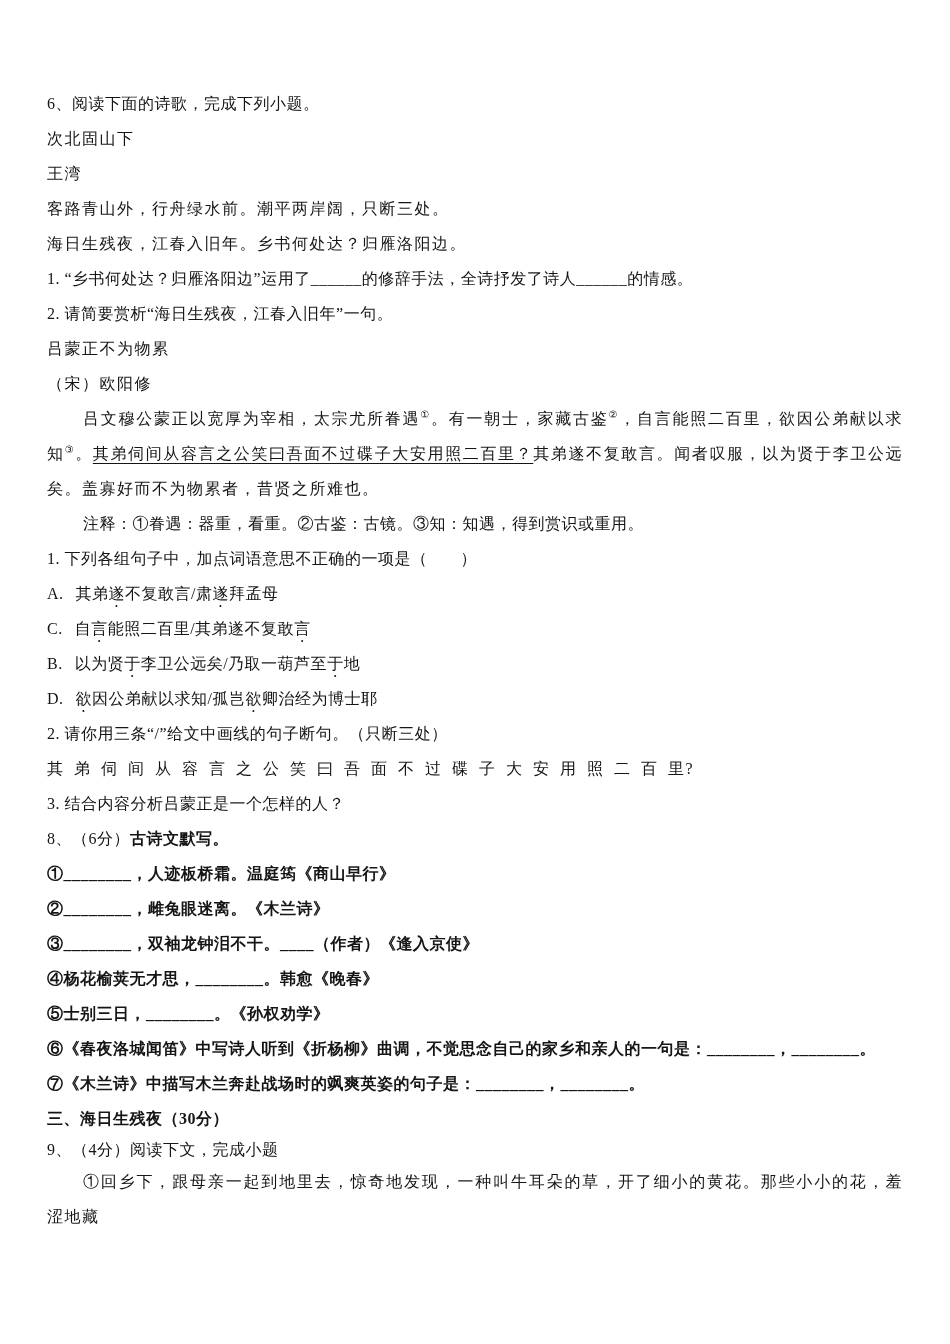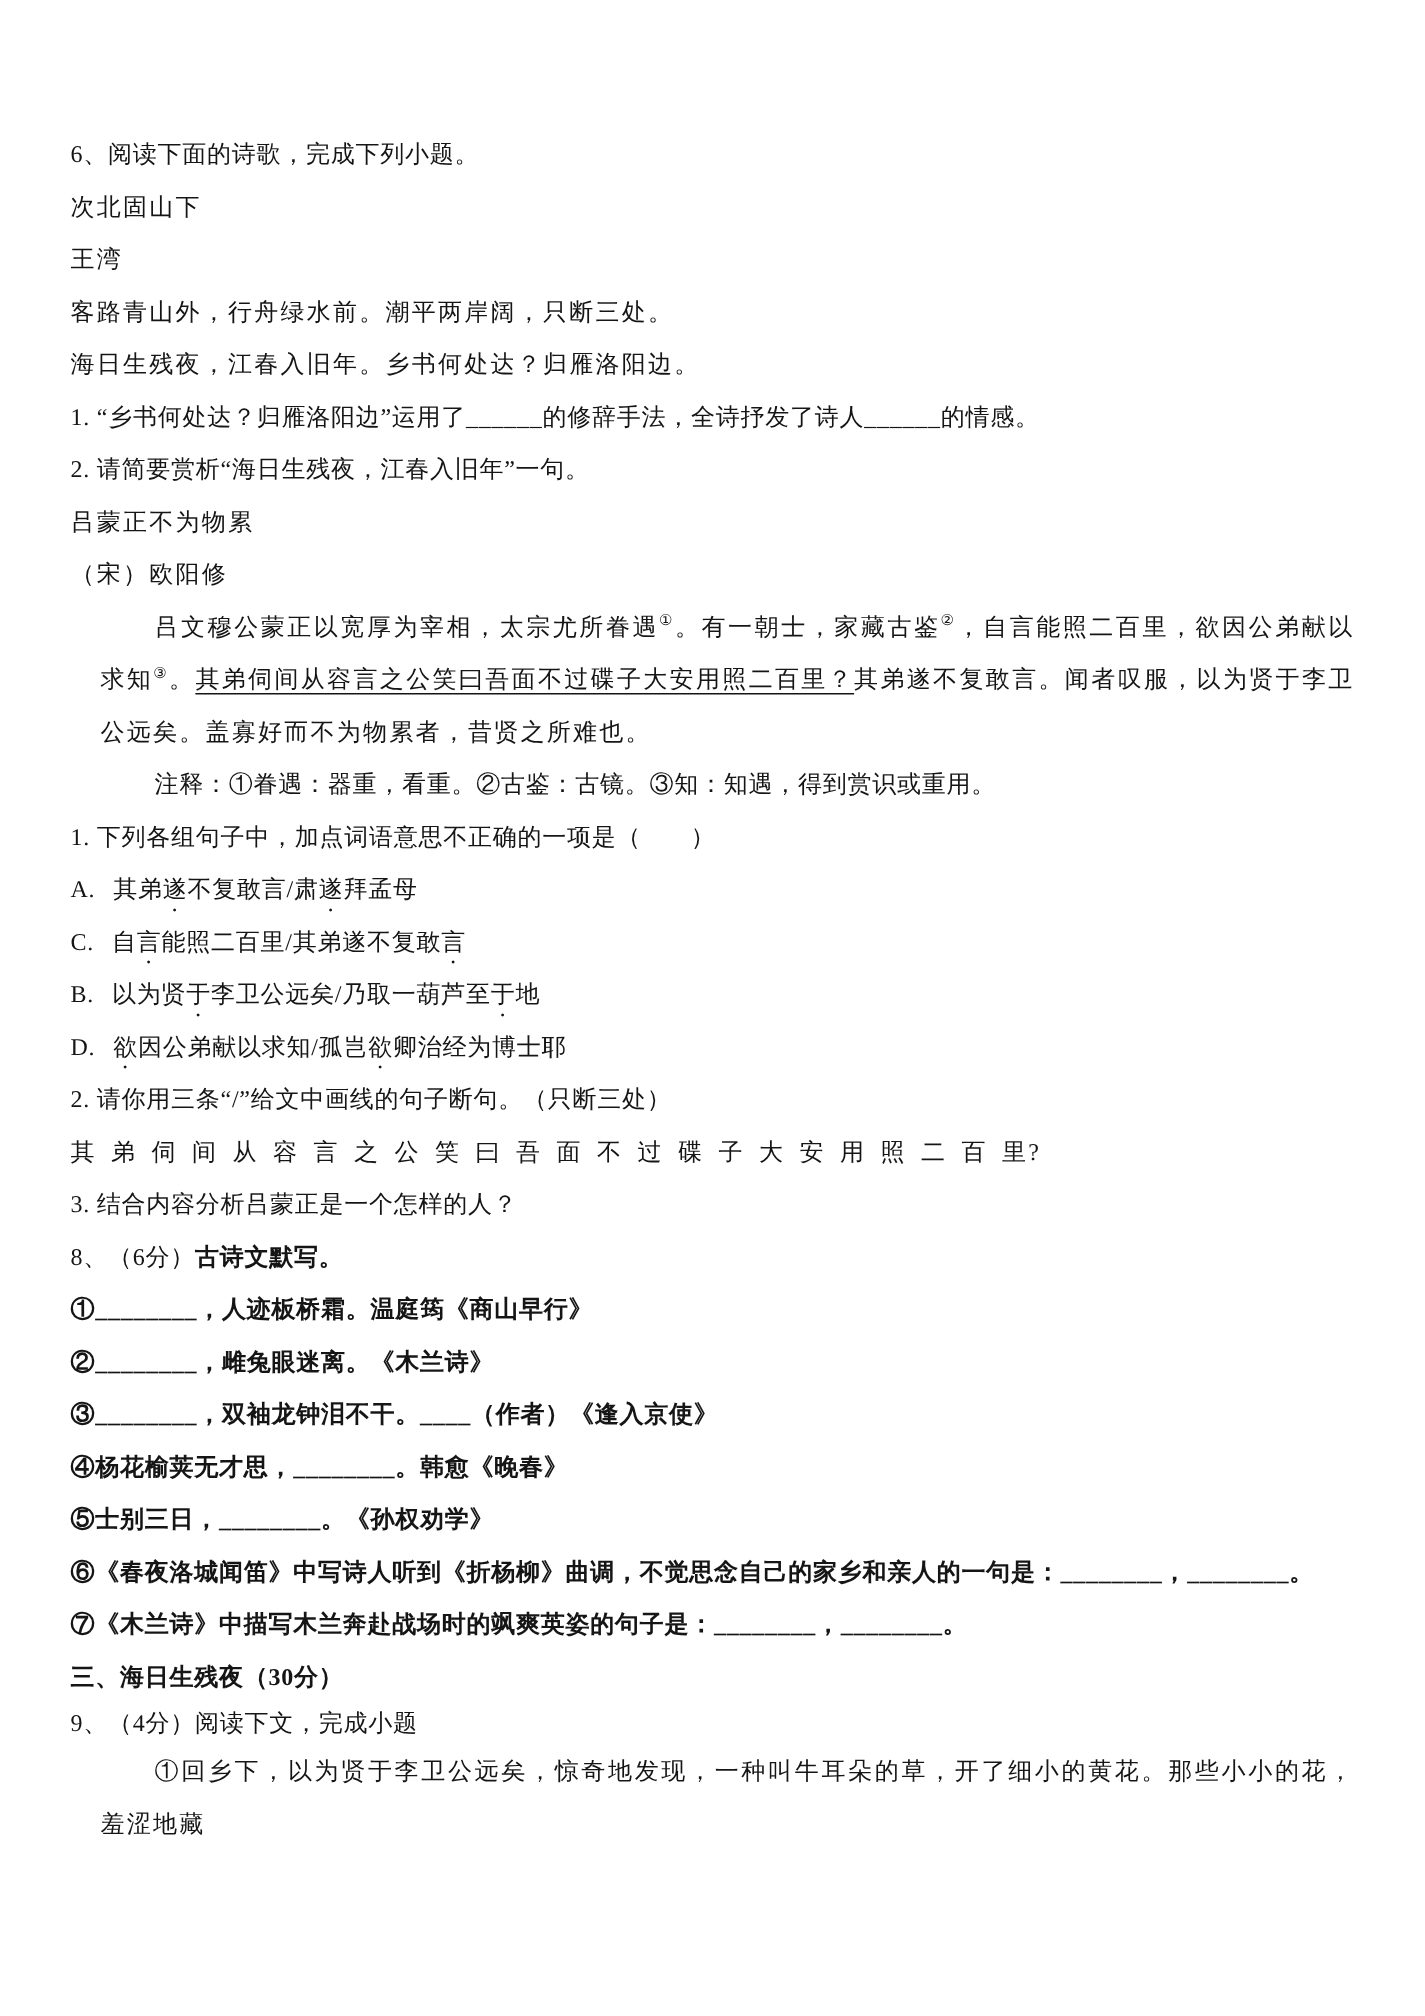--- a/index.html
+++ b/index.html
@@ -25,7 +25,7 @@
   .kai { 
     letter-spacing: 1.5px;
   }
-  .indent { text-indent: 36px; margin-left: 20px; }
+  .indent { text-indent: 36px; }
   .bold { font-weight: 700; }
   .heading { font-weight: 700; }
   .tight { line-height: 28px; }

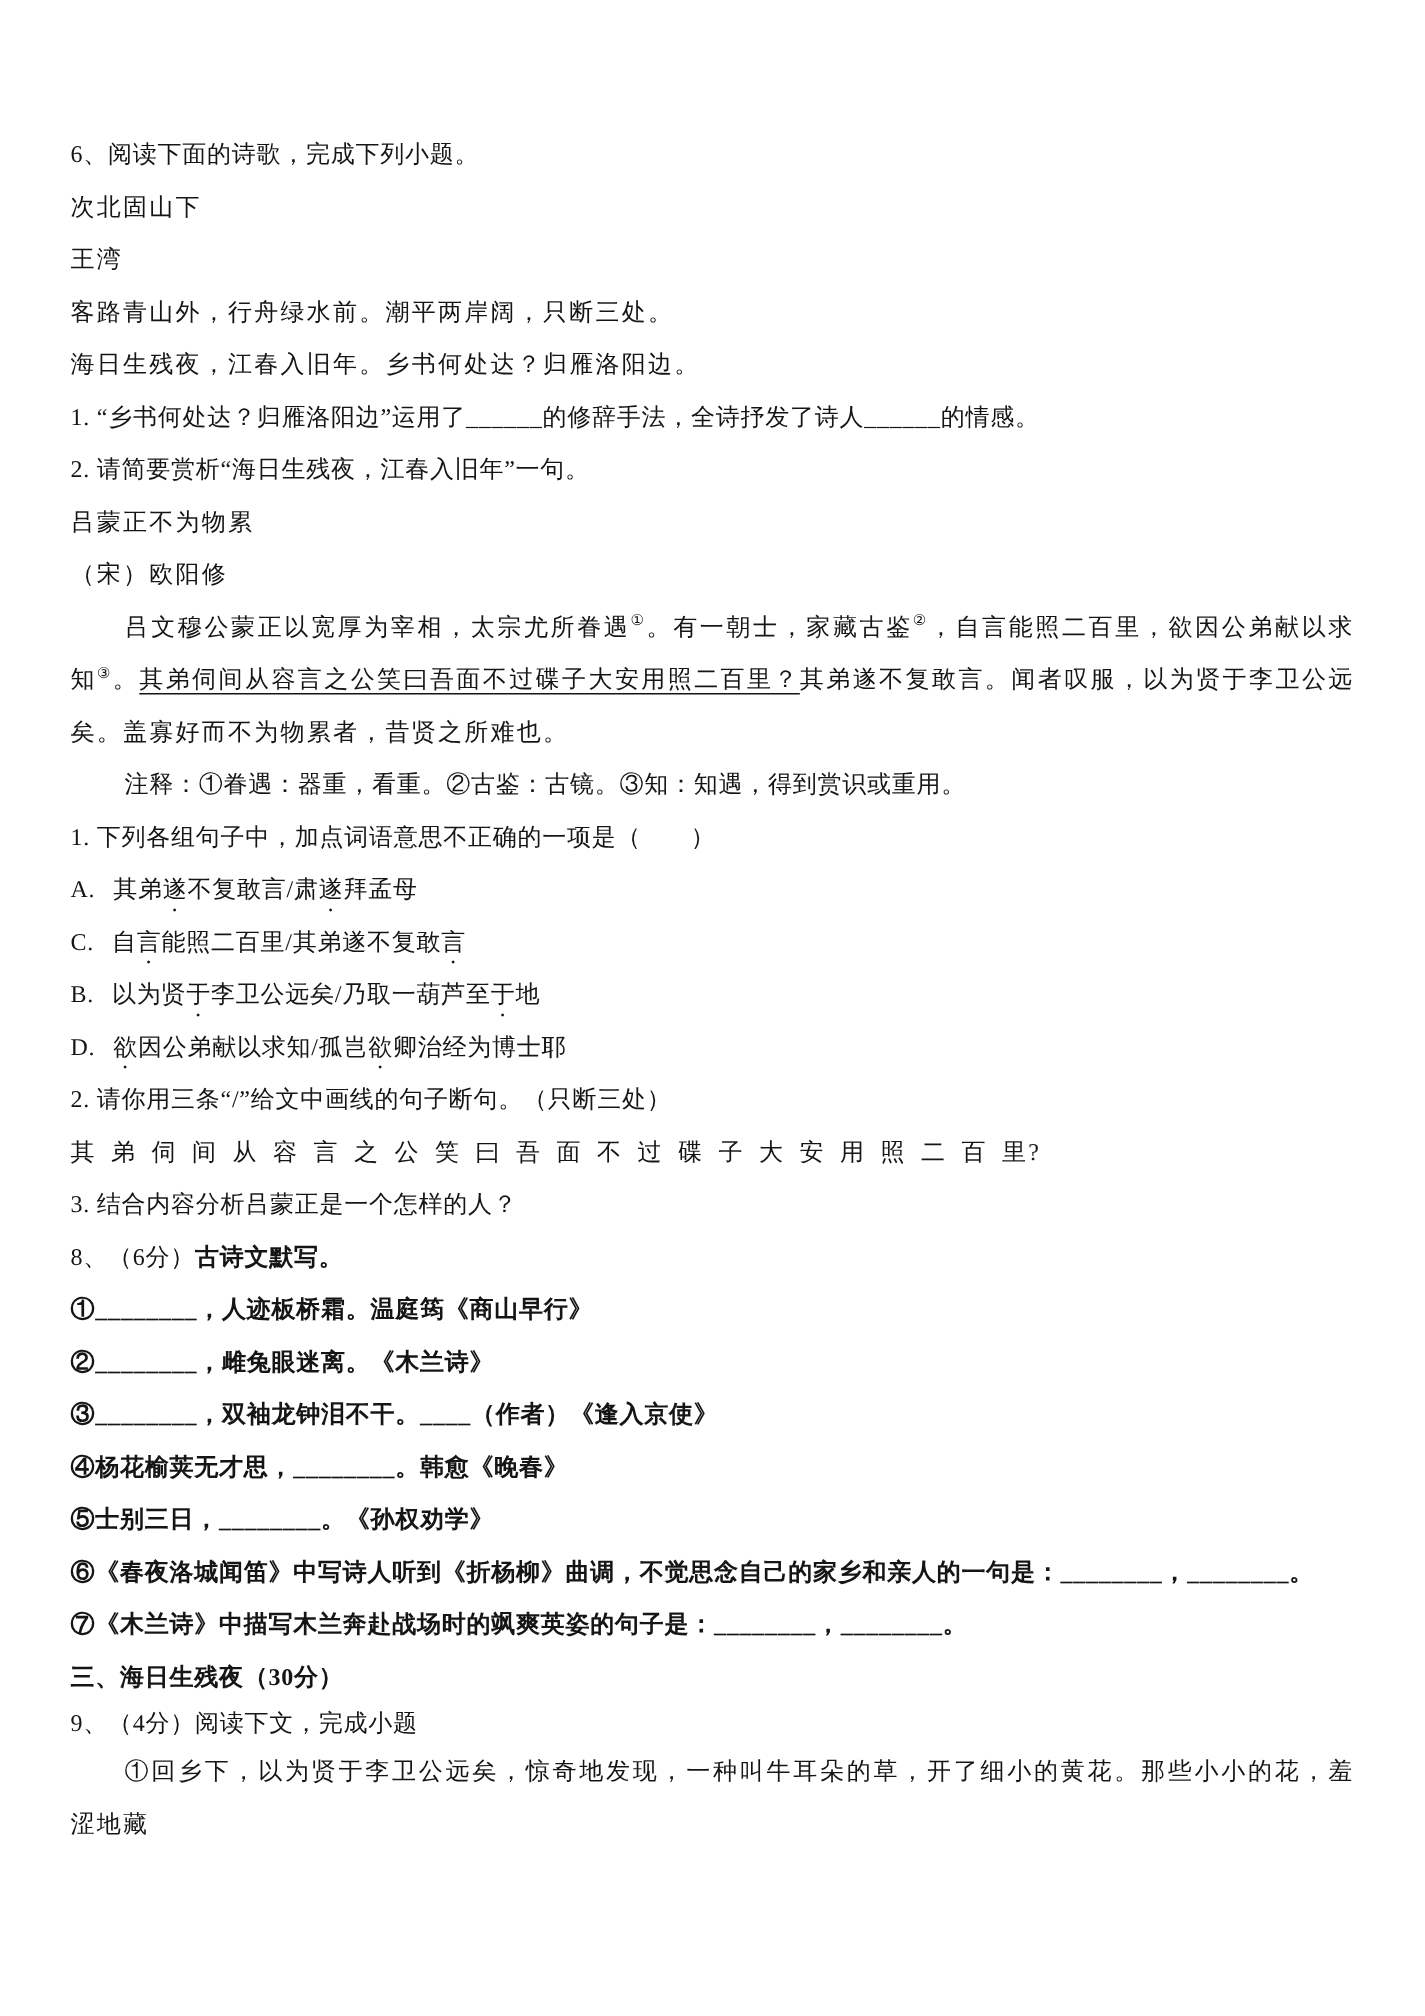--- a/index.html
+++ b/index.html
@@ -84,7 +84,7 @@
   <section>
     <p class="line heading">三、海日生残夜（30分）</p>
     <p class="line tight">9、（4分）阅读下文，完成小题</p>
-    <p class="line kai indent">①回乡下，以为贤于李卫公远矣，惊奇地发现，一种叫牛耳朵的草，开了细小的黄花。那些小小的花，羞涩地藏</p>
+    <p class="line kai indent">①回乡下，跟母亲一起到地里去，惊奇地发现，一种叫牛耳朵的草，开了细小的黄花。那些小小的花，羞涩地藏</p>
   </section>
 
 </div>

